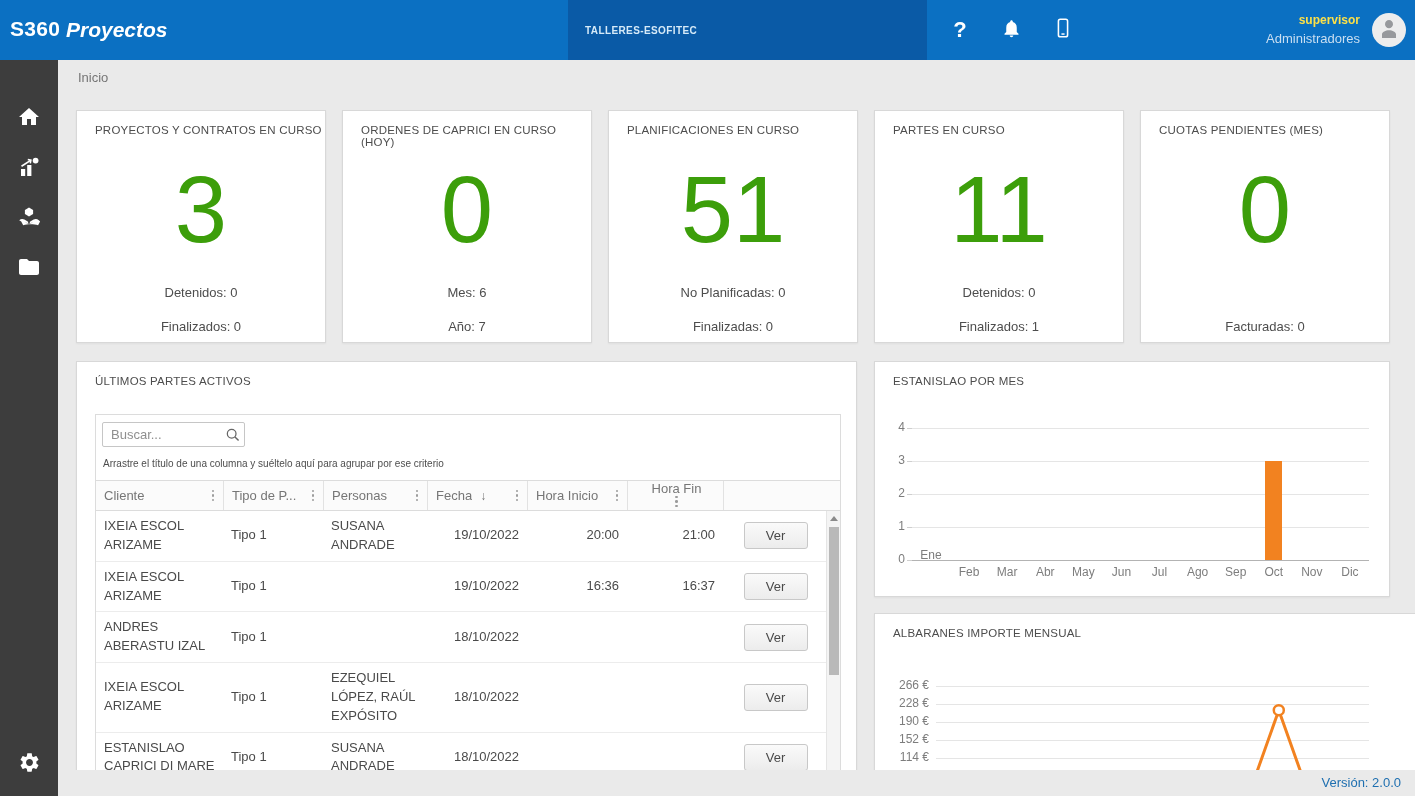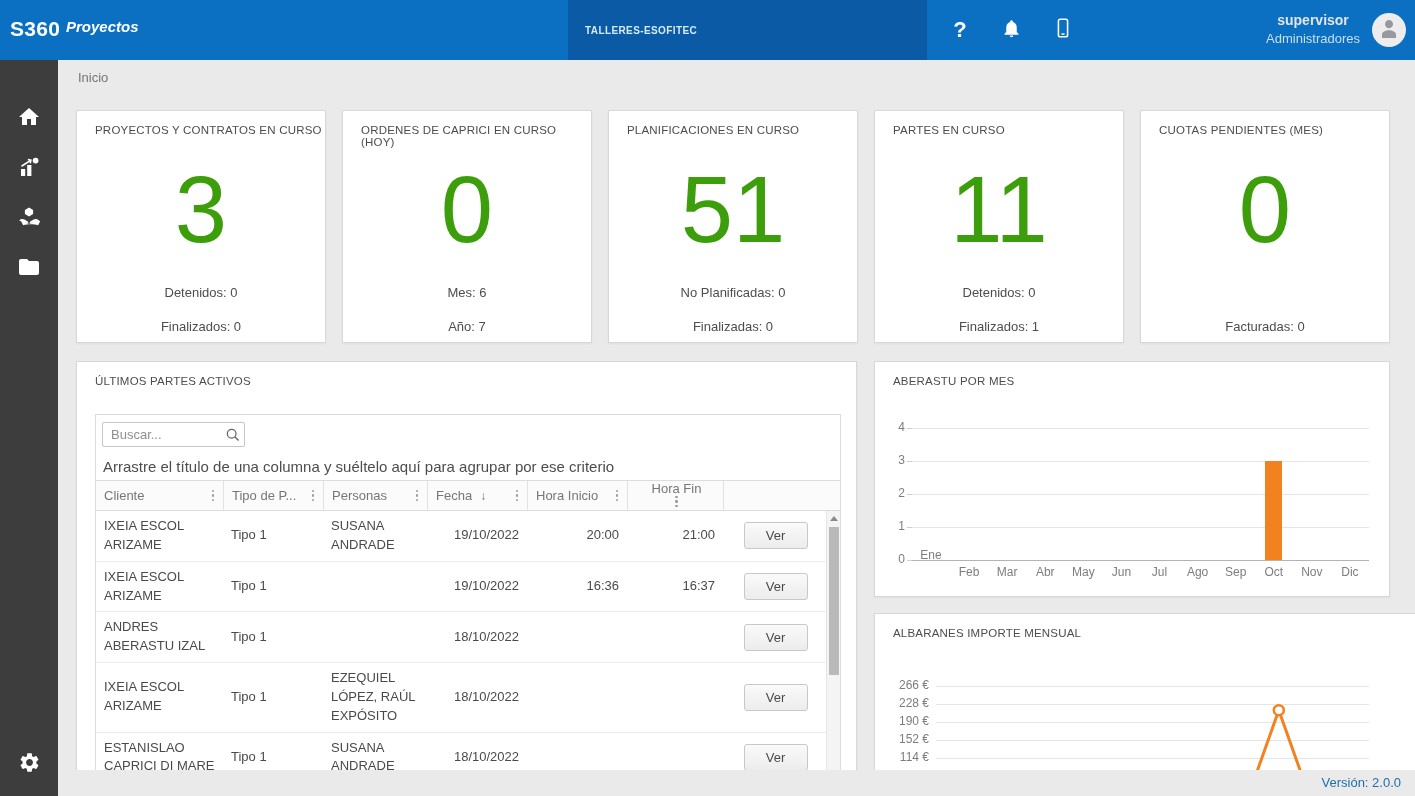--- a/index.html
+++ b/index.html
@@ -10,7 +10,7 @@
   
   .hdr{position:absolute;left:0;top:0;width:1415px;height:60px;background:#0b70c2;z-index:30;}
   .brand{position:absolute;left:10px;top:17px;color:#fff;font-size:21px;font-weight:bold;letter-spacing:.3px;}
-  .apptitle{position:absolute;left:66px;top:18px;color:#fff;font-size:15px;font-style:italic;font-weight:600;}
+  .apptitle{position:absolute;left:66px;top:18px;color:#fff;font-size:21px;font-style:italic;font-weight:600;}
   .workspace{position:absolute;left:568px;top:0;width:359px;height:60px;background:#0a5aa6;
              display:flex;align-items:center;padding-left:17px;cursor:pointer;}
   .workspace span{color:#d6eaf8;font-size:10px;font-weight:700;letter-spacing:.4px;}

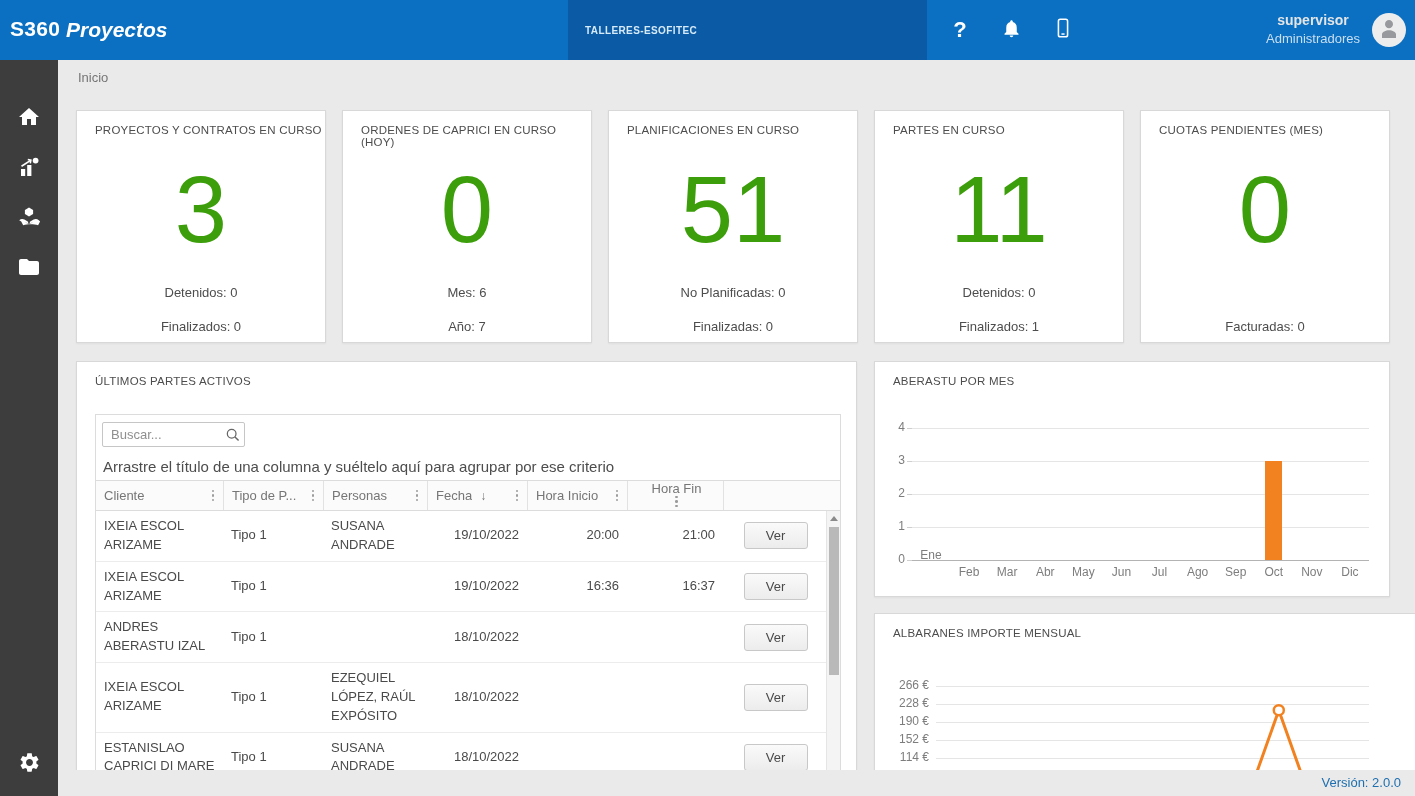--- a/index.html
+++ b/index.html
@@ -17,7 +17,7 @@
   .hdr-ico{position:absolute;top:0;height:60px;width:44px;display:flex;align-items:center;justify-content:center;cursor:pointer;}
   .help-txt{color:#fff;font-size:22px;font-weight:bold;}
   .usrblk{position:absolute;right:55px;top:10px;text-align:right;}
-  .usrname{color:#e5e5e5;font-size:14px;font-weight:bold;line-height:20px;text-align:center;}
+  .usrname{color:#fde047;font-size:12px;font-weight:bold;line-height:20px;}
   .usrrole{color:#cadff2;font-size:13px;line-height:17px;}
   .avatar{position:absolute;right:9px;top:13px;width:34px;height:34px;border-radius:50%;
           background:#ededed;display:flex;align-items:center;justify-content:center;cursor:pointer;overflow:hidden;}

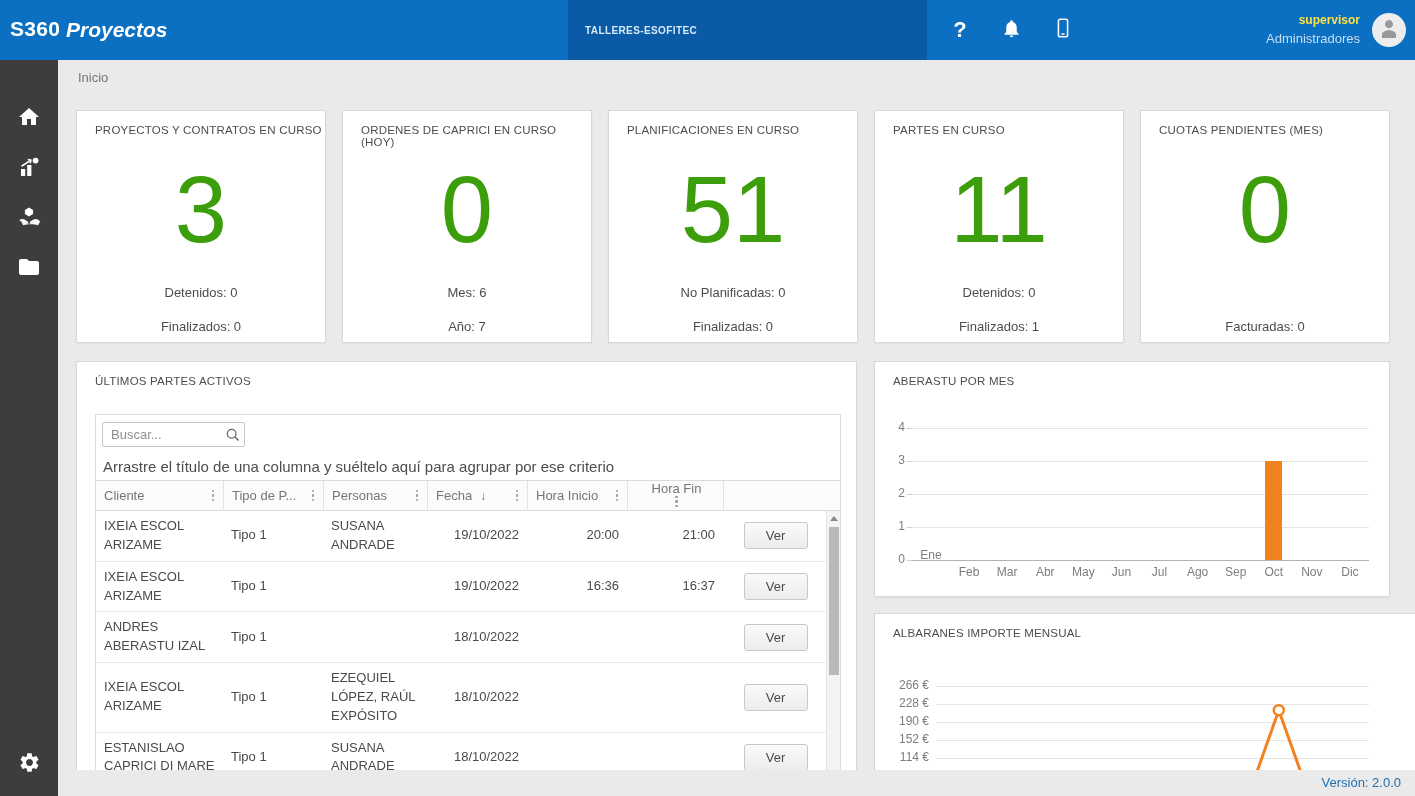--- a/index.html
+++ b/index.html
@@ -349,7 +349,7 @@
     </section>
 
     <section class="panel p-bar">
-      <div class="ptitle">ABERASTU POR MES</div>
+      <div class="ptitle">ESTANISLAO POR MES</div>
       <div class="chartbox" id="bar-chart">
           <div class="gline axis" style="left: 37px; width: 457px; top: 198px;"></div>
           <div class="vtick" style="left: 32px; top: 198px;"></div>

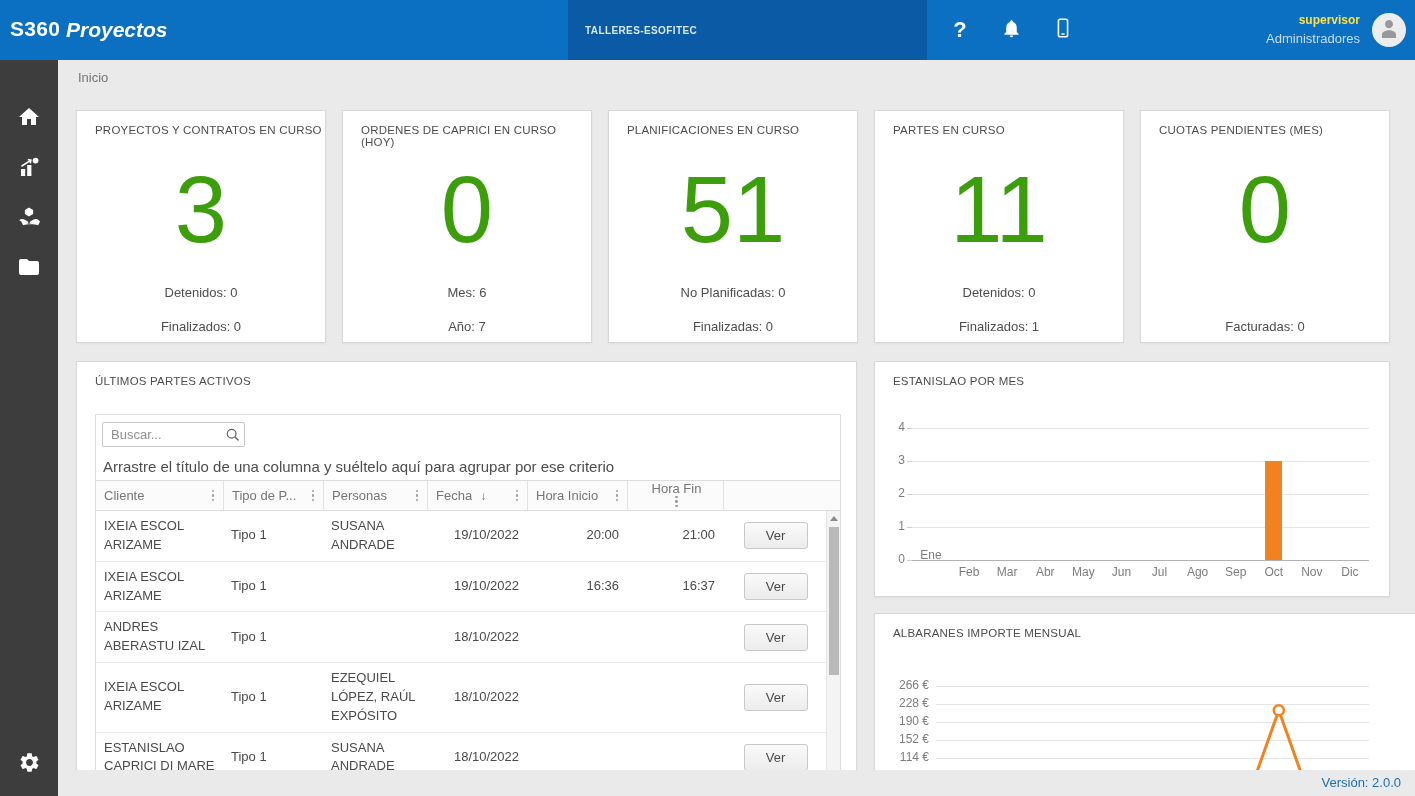--- a/index.html
+++ b/index.html
@@ -52,7 +52,7 @@
                    font-family:"Liberation Sans",sans-serif;background:transparent;}
   .searchbox input::placeholder{color:#8f8f8f;}
   .sicon{width:24px;display:flex;align-items:center;justify-content:center;cursor:pointer;}
-  .ghint{position:absolute;left:7px;top:43px;font-size:15px;color:#4d4d4d;}
+  .ghint{position:absolute;left:7px;top:43px;font-size:10px;color:#4d4d4d;}
   .ghead{position:absolute;left:0;top:65px;width:746px;height:31px;background:#fbfbfb;
          border-top:1px solid #dcdcdc;border-bottom:1px solid #dcdcdc;display:flex;}
   .hcell{position:relative;height:100%;display:flex;align-items:center;padding:0 6px 0 8px;

